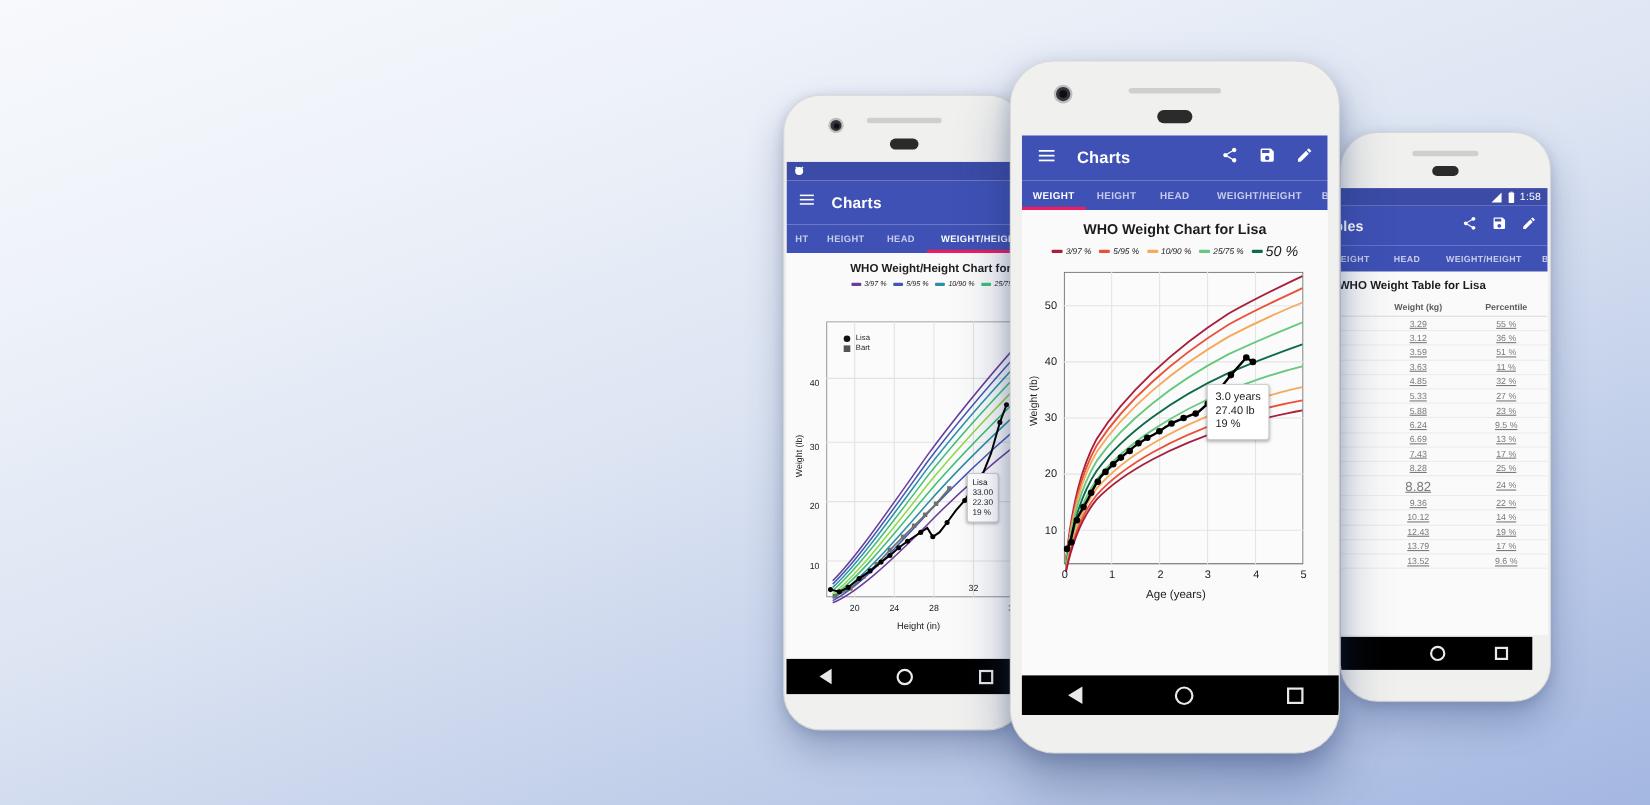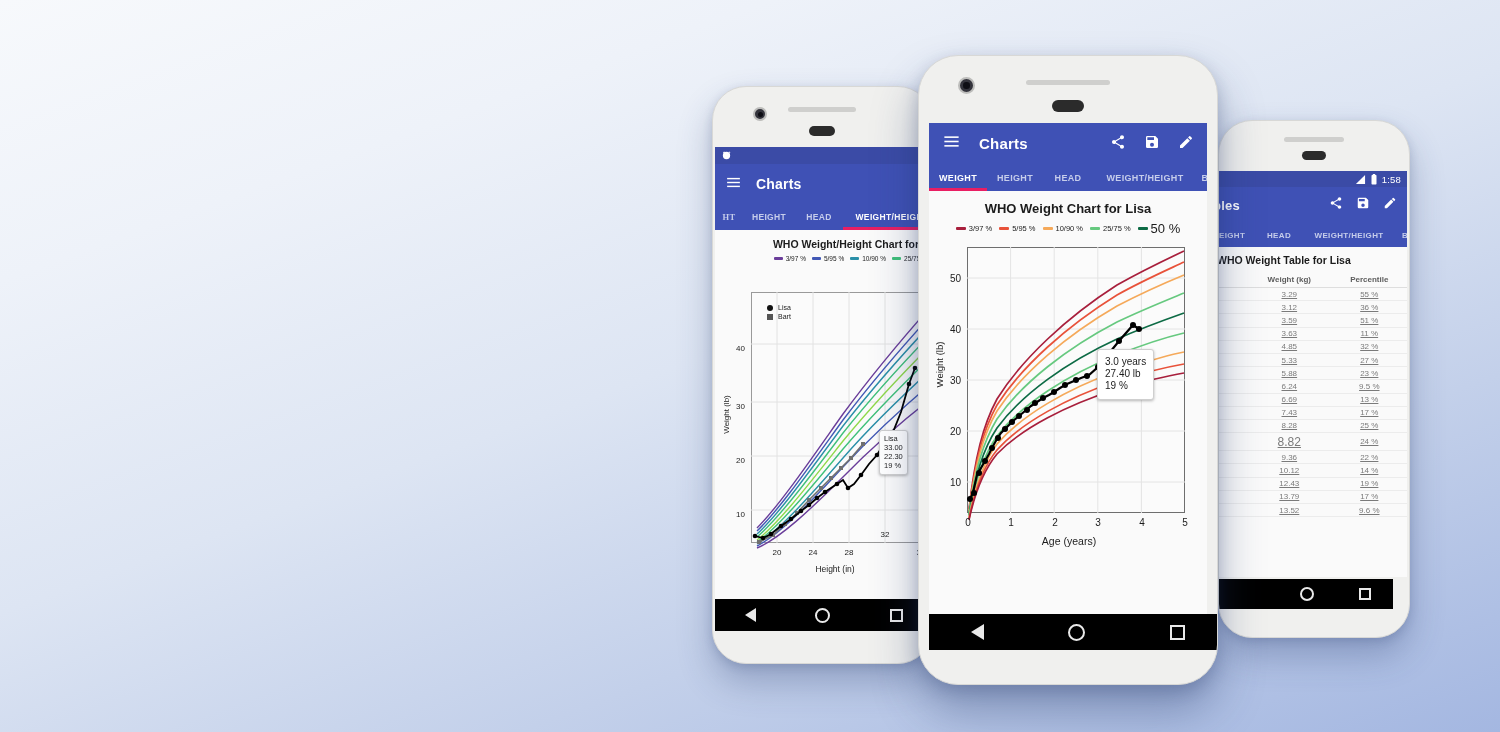--- a/index.html
+++ b/index.html
@@ -153,7 +153,7 @@
         </div>
 
         <div class="tabbar" style="height:26px;">
-          <div class="tab" style="font-size:8.5px; width:28px;font-family:Liberation Serif, serif;">
+          <div class="tab" style="font-size:8.5px; width:28px;">
             <span>HT</span>
           </div>
           <div class="tab" style="font-size:8.5px; width:52px;">

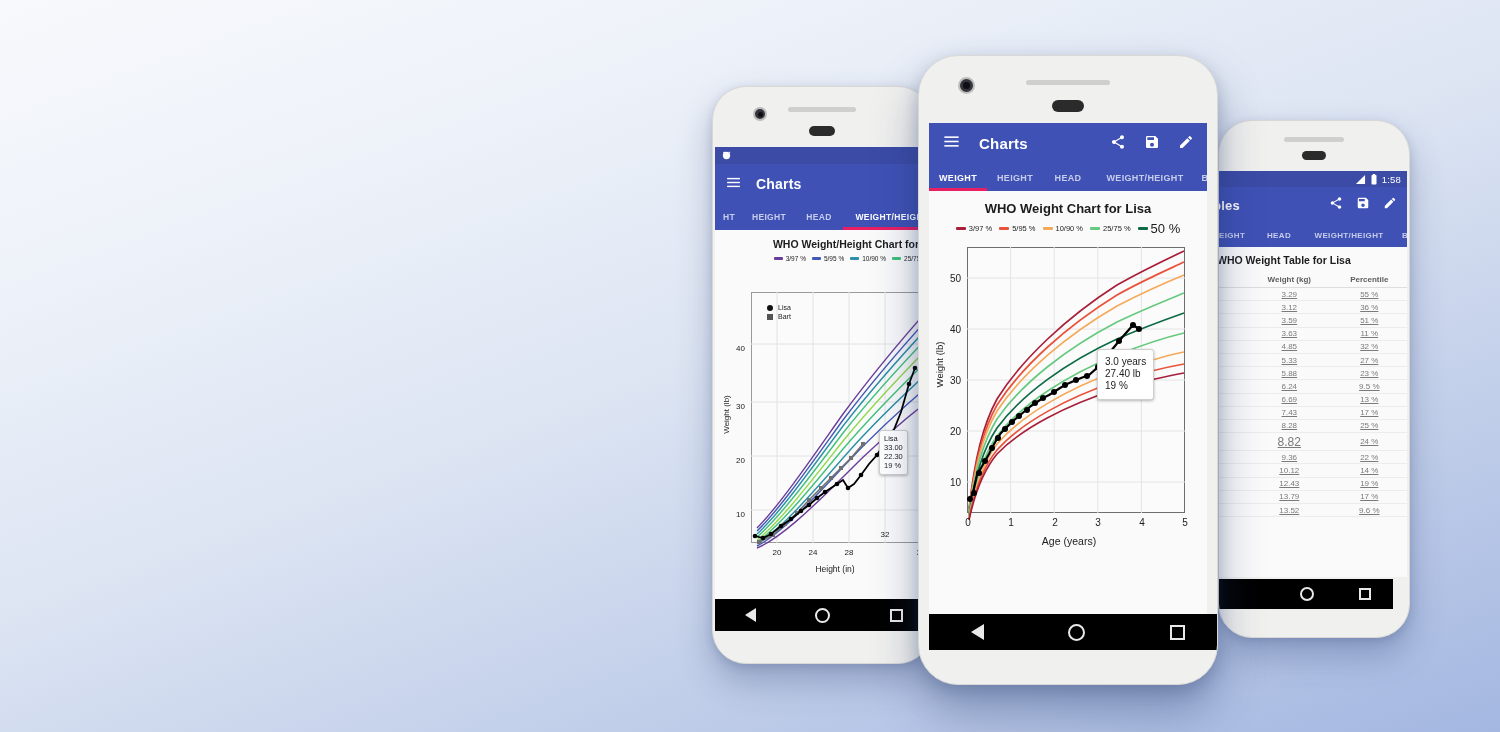--- a/index.html
+++ b/index.html
@@ -76,7 +76,7 @@
   .legend { display: flex; align-items: center; justify-content: center; gap: 7px; }
   .legend-item { display: flex; align-items: center; gap: 3px; white-space: nowrap; }
   .legend-swatch { display: inline-block; border-radius: 1px; }
-  .legend-label { color: #1c1c1c; }
+  .legend-label { color: #1c1c1c; font-style: italic; }
 
   .plotwrap { position: relative; }
   .axis-label-y {

